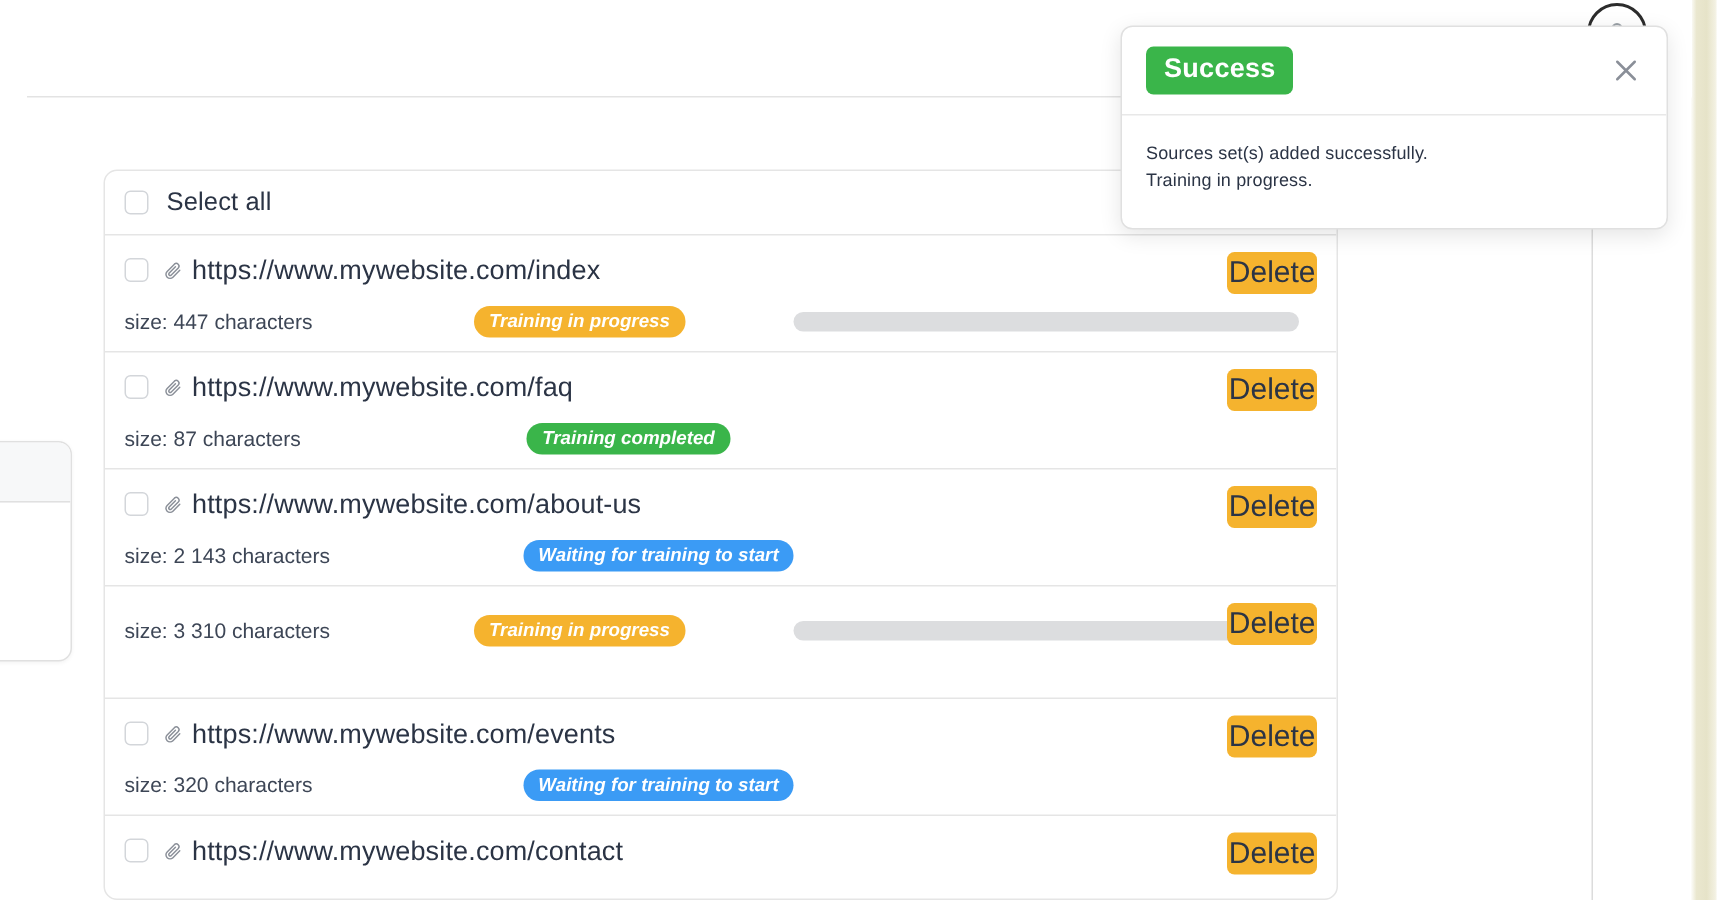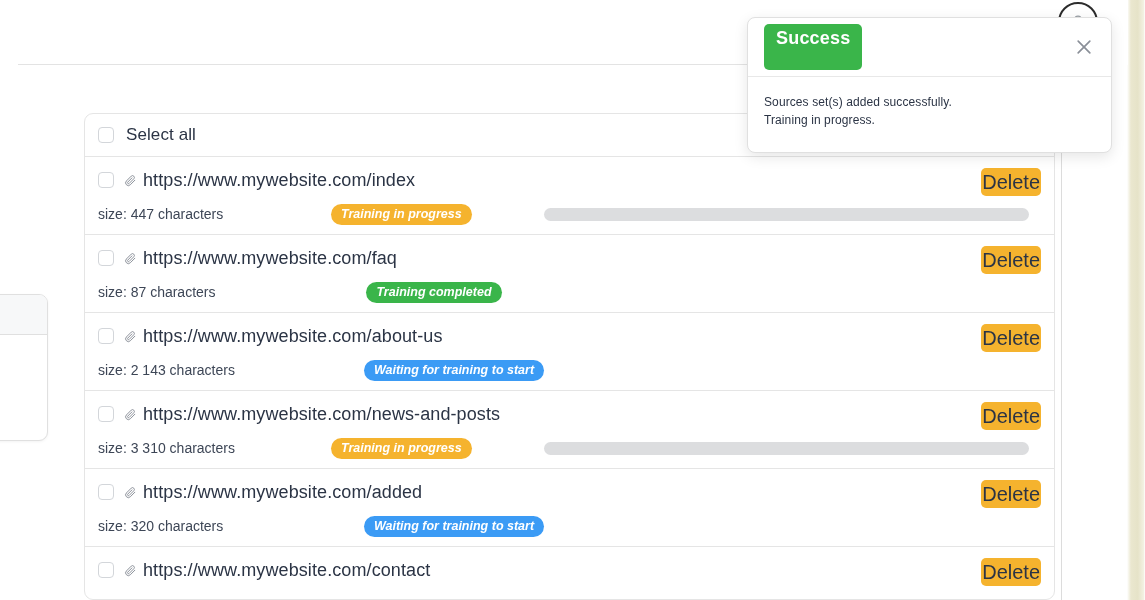--- a/index.html
+++ b/index.html
@@ -269,7 +269,7 @@
     font-size: 18px;
     font-weight: bold;
     border-radius: 5px;
-    padding: 4px 12px 21px 12px;
+    padding: 4px 12px 7px 12px;
     letter-spacing: 0.2px;
   }
   .toast-close {

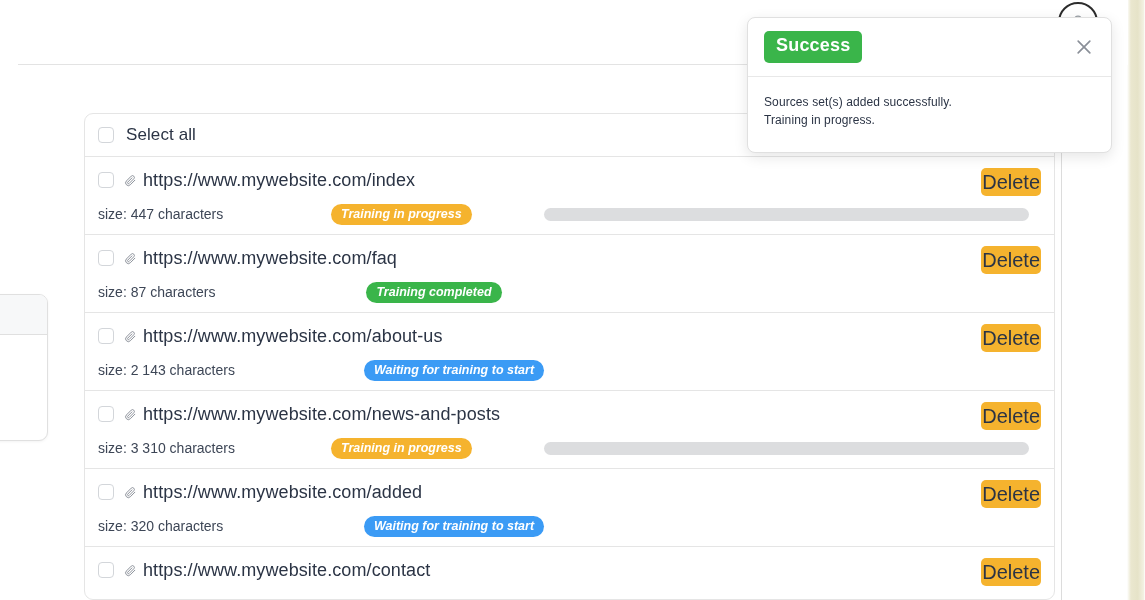--- a/index.html
+++ b/index.html
@@ -95,9 +95,9 @@
   
   .sources-card {
     position: absolute;
-    left: 84px;
+    left: 69px;
     top: 113px;
-    width: 971px;
+    width: 823px;
     height: 487px;
     background: #ffffff;
     border: 1px solid #e5e5e5;

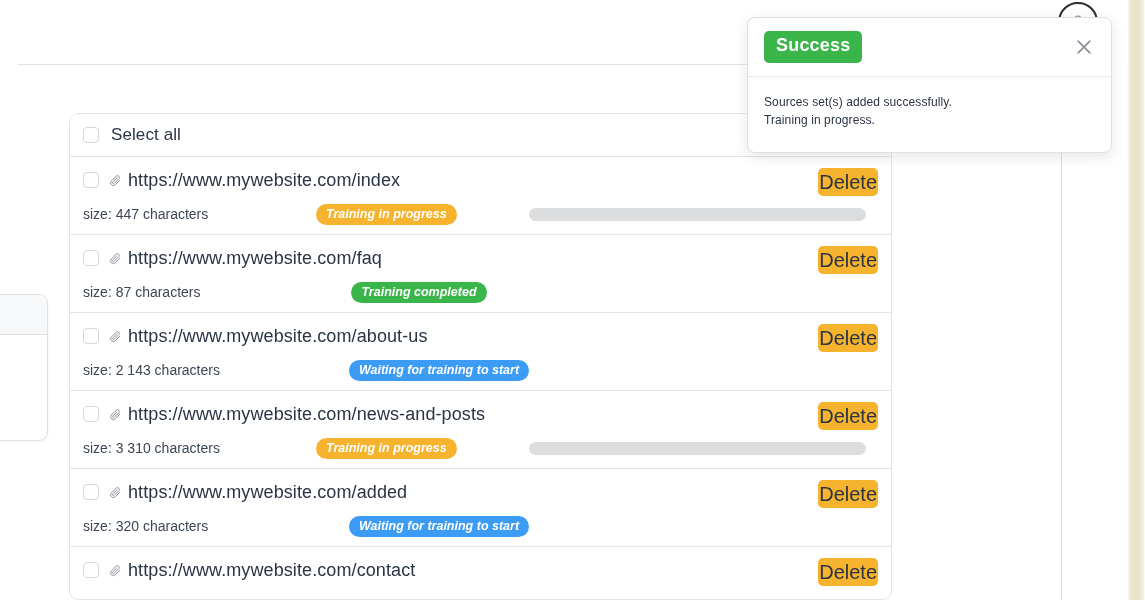--- a/index.html
+++ b/index.html
@@ -380,15 +380,6 @@
           <button class="delete-btn">Delete</button>
         </div>
         <div class="src-row">
-          <div class="row-line1">
-            <span class="cb"></span>
-            <span class="clip-icon">
-              <svg width="13" height="13" viewBox="0 0 24 24" fill="none" stroke="currentColor" stroke-width="1.8" stroke-linecap="round">
-                <path d="M20 11.5l-8.4 8.4a5 5 0 0 1-7.1-7.1l8.9-8.9a3.4 3.4 0 0 1 4.8 4.8l-8.9 8.9a1.8 1.8 0 0 1-2.5-2.5l7.9-7.9"></path>
-              </svg>
-            </span>
-            <span class="src-url">https://www.mywebsite.com/news-and-posts</span>
-          </div>
           <div class="row-line2">
             <span class="src-size">size: 3 310 characters</span>
             <span class="badge-slot">

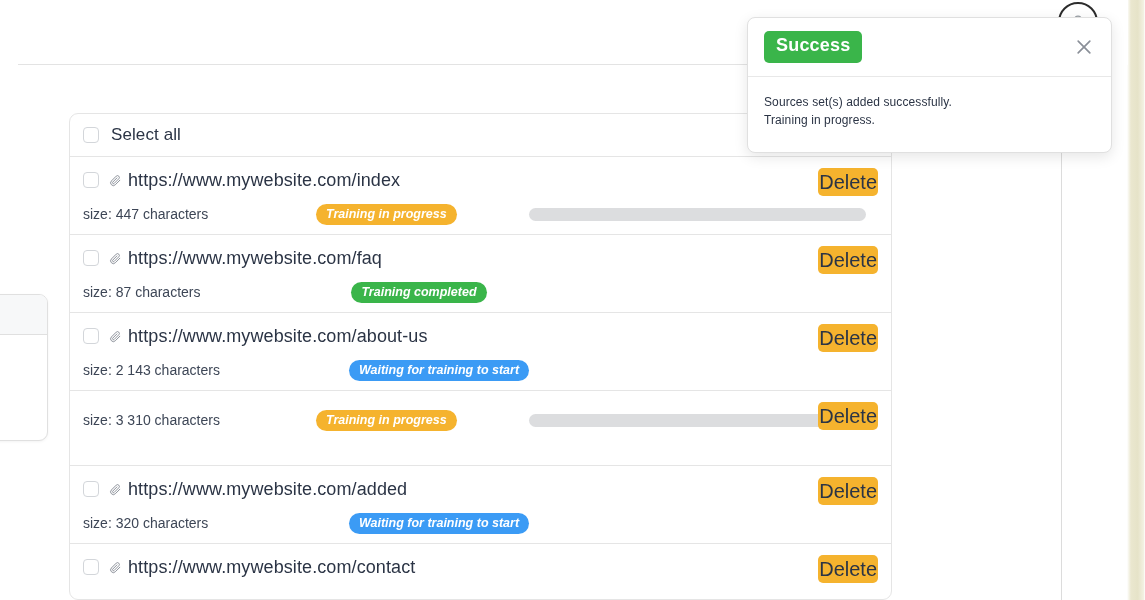--- a/index.html
+++ b/index.html
@@ -397,7 +397,7 @@
                 <path d="M20 11.5l-8.4 8.4a5 5 0 0 1-7.1-7.1l8.9-8.9a3.4 3.4 0 0 1 4.8 4.8l-8.9 8.9a1.8 1.8 0 0 1-2.5-2.5l7.9-7.9"></path>
               </svg>
             </span>
-            <span class="src-url">https://www.mywebsite.com/added</span>
+            <span class="src-url">https://www.mywebsite.com/events</span>
           </div>
           <div class="row-line2">
             <span class="src-size">size: 320 characters</span>

